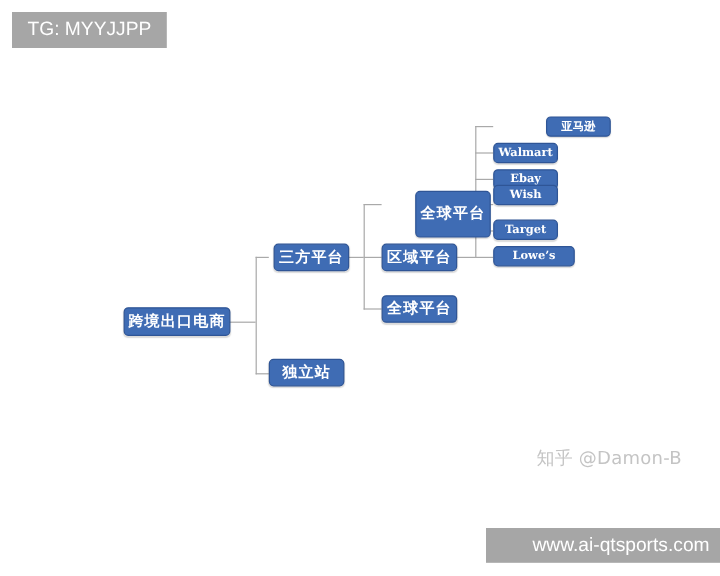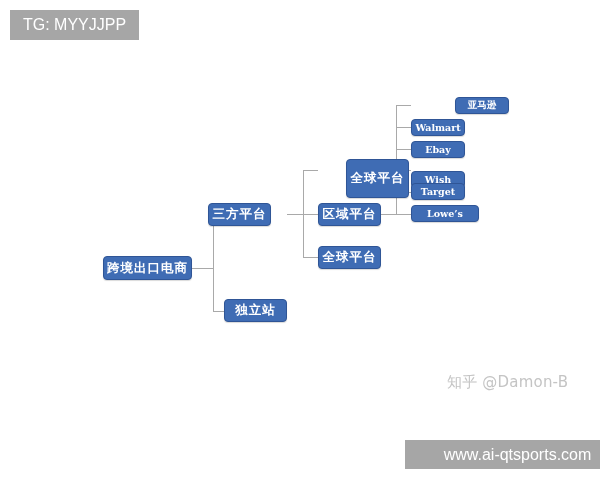--- a/index.html
+++ b/index.html
@@ -79,7 +79,7 @@
 <div class="node l3" style="left:411px; top:97px; width:54px; height:17px;margin-left:44px;">亚马逊</div>
 <div class="node l3" style="left:411px; top:119px; width:54px; height:17px;">Walmart</div>
 <div class="node l3" style="left:411px; top:141px; width:54px; height:17px;">Ebay</div>
-<div class="node l3" style="left:411px; top:171px; width:54px; height:17px;">Wish</div>
+<div class="node l3" style="left:411px; top:154px; width:54px; height:17px;">Wish</div>
 <div class="node l3" style="left:411px; top:183px; width:54px; height:17px;">Target</div>
 <div class="node l3" style="left:411px; top:205px; width:68px; height:17px;">Lowe’s</div>
 

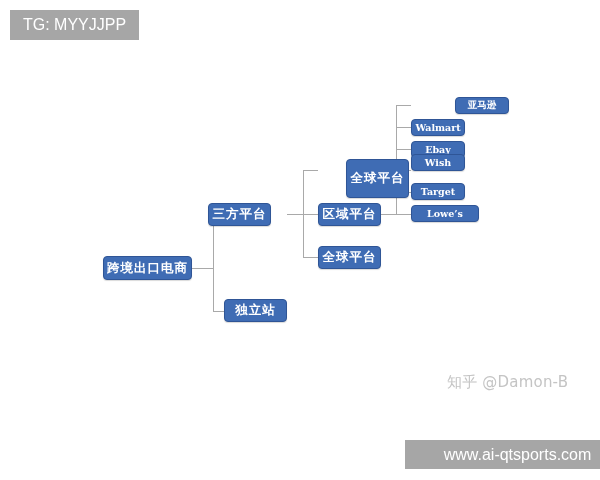--- a/index.html
+++ b/index.html
@@ -69,7 +69,7 @@
 
 <div class="node l1" style="left:103px; top:256px; width:89px; height:24px;">跨境出口电商</div>
 
-<div class="node l1" style="left:208px; top:203px; width:63px; height:23px;">三方平台</div>
+<div class="node l1" style="left:228px; top:203px; width:63px; height:23px;">三方平台</div>
 <div class="node l1" style="left:224px; top:299px; width:63px; height:23px;">独立站</div>
 
 <div class="node l1" style="left:318px; top:159px; width:63px; height:39px;margin-left:28px;">全球平台</div>

